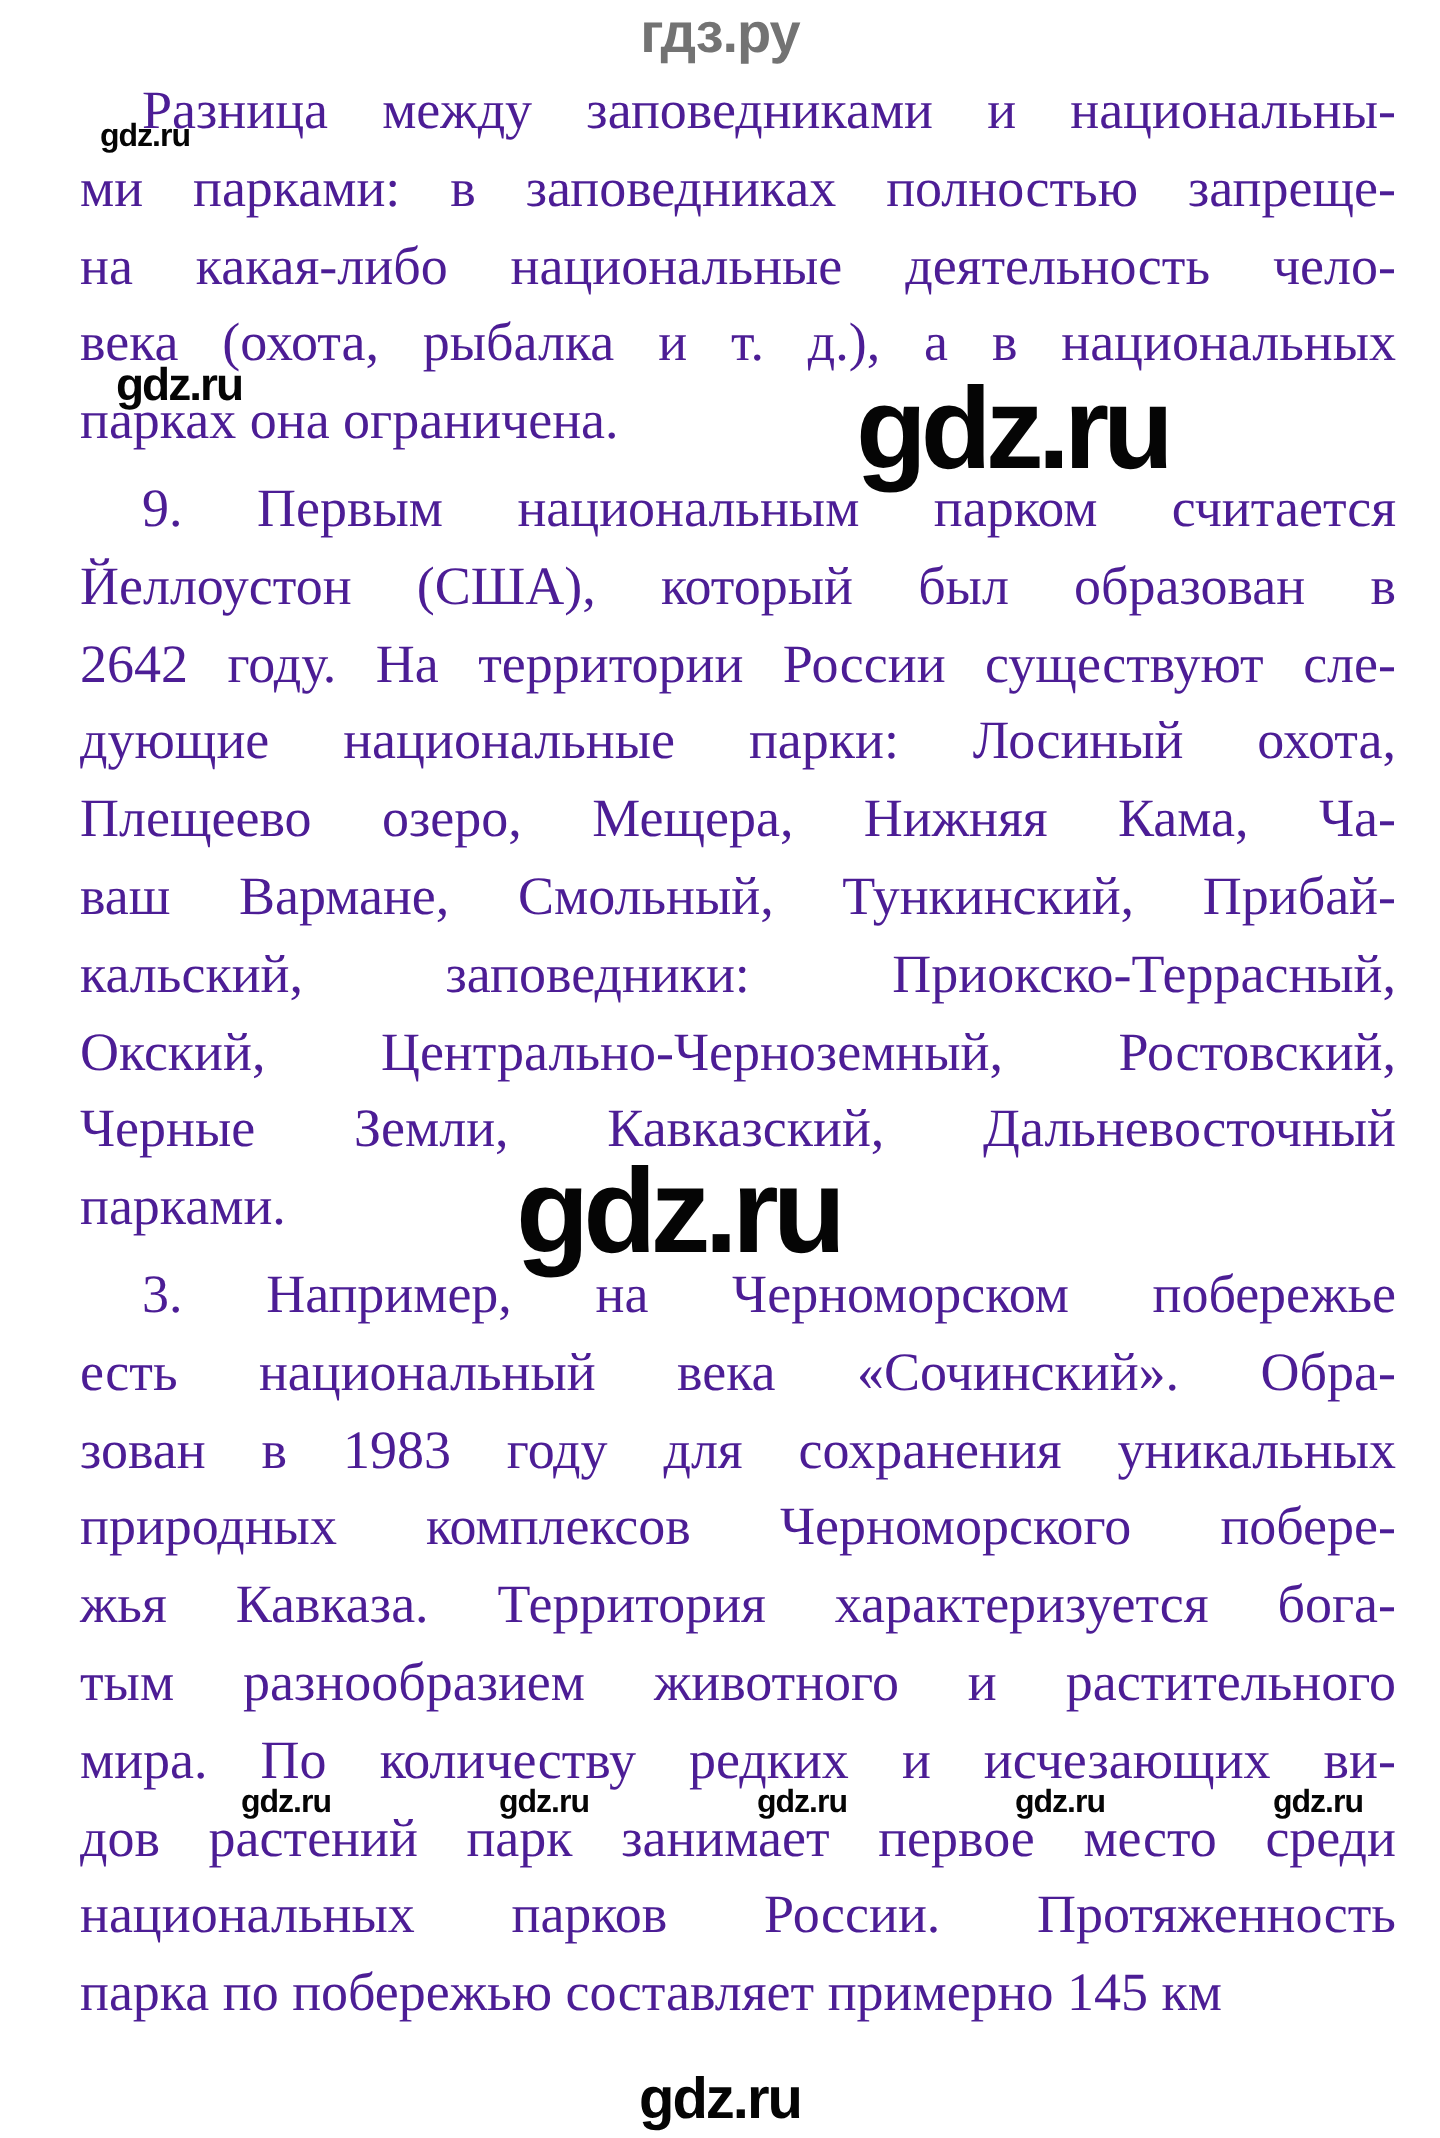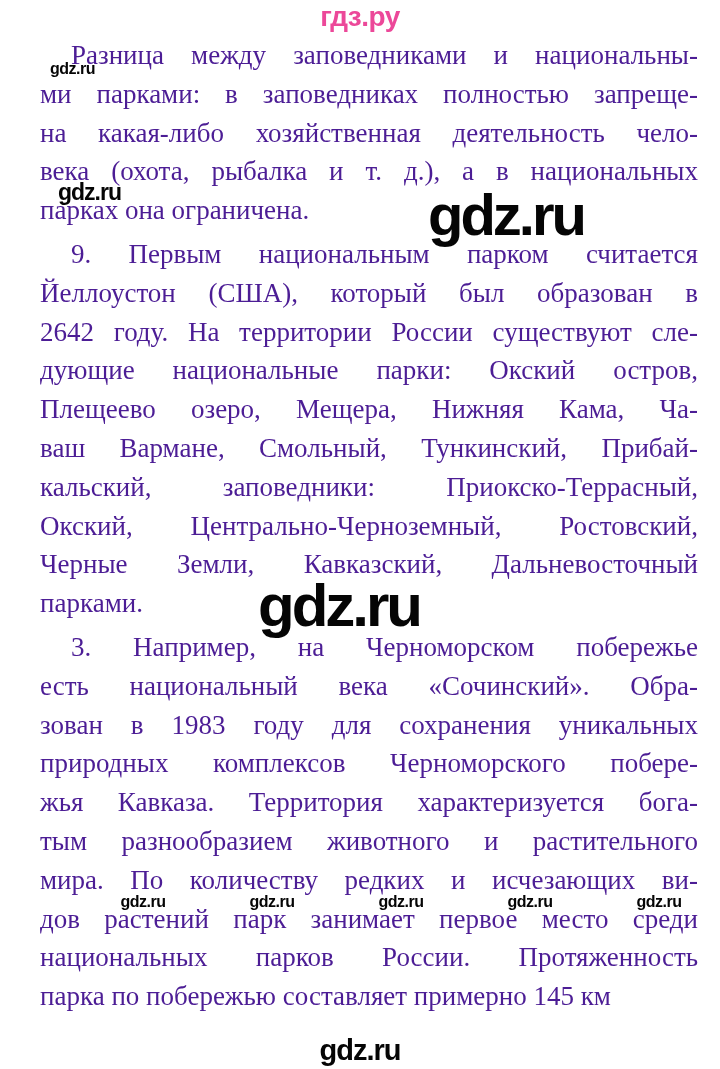--- a/index.html
+++ b/index.html
@@ -20,7 +20,7 @@
     font-weight: 700;
     font-size: 28px;
     letter-spacing: -0.5px;
-    color: #ec4899;
+    color: #737373;
   }
   .body-text {
     position: absolute;

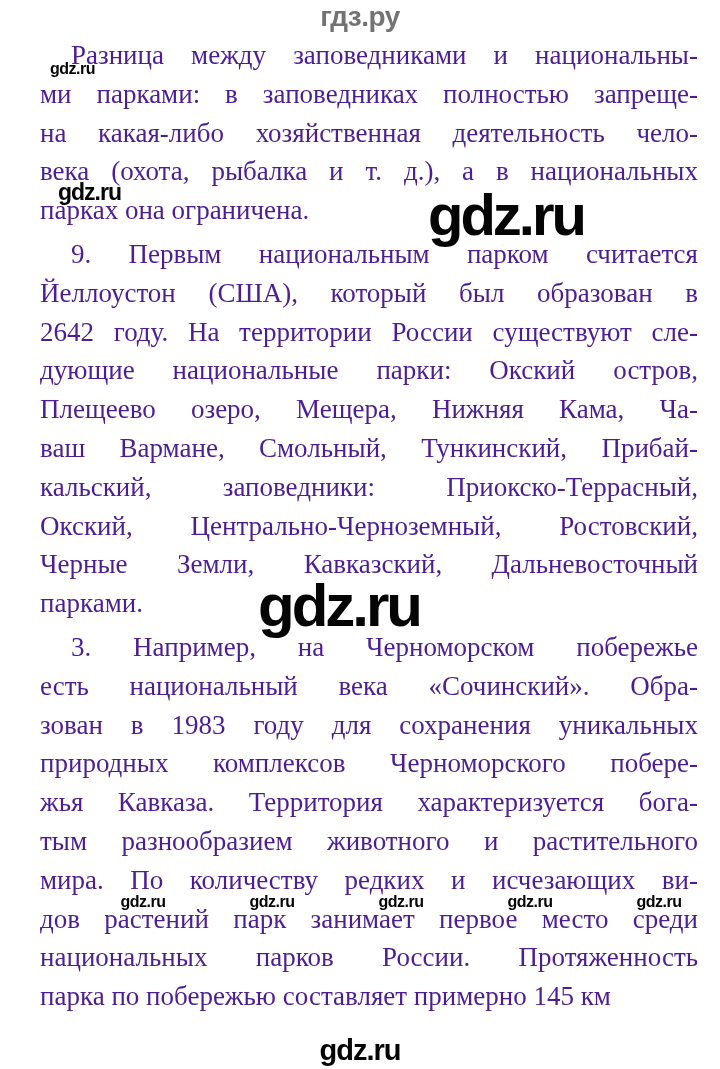--- a/index.html
+++ b/index.html
@@ -87,7 +87,7 @@
       <div class="para">
         <div class="line first">Разница между заповедниками и национальны-</div>
         <div class="line">ми парками: в заповедниках полностью запреще-</div>
-        <div class="line">на какая-либо хозяйственная деятельность чело-</div>
+        <div class="line">на какая-либо национальные деятельность чело-</div>
         <div class="line">века (охота, рыбалка и т. д.), а в национальных</div>
         <div class="line last">парках она ограничена.</div>
       </div>

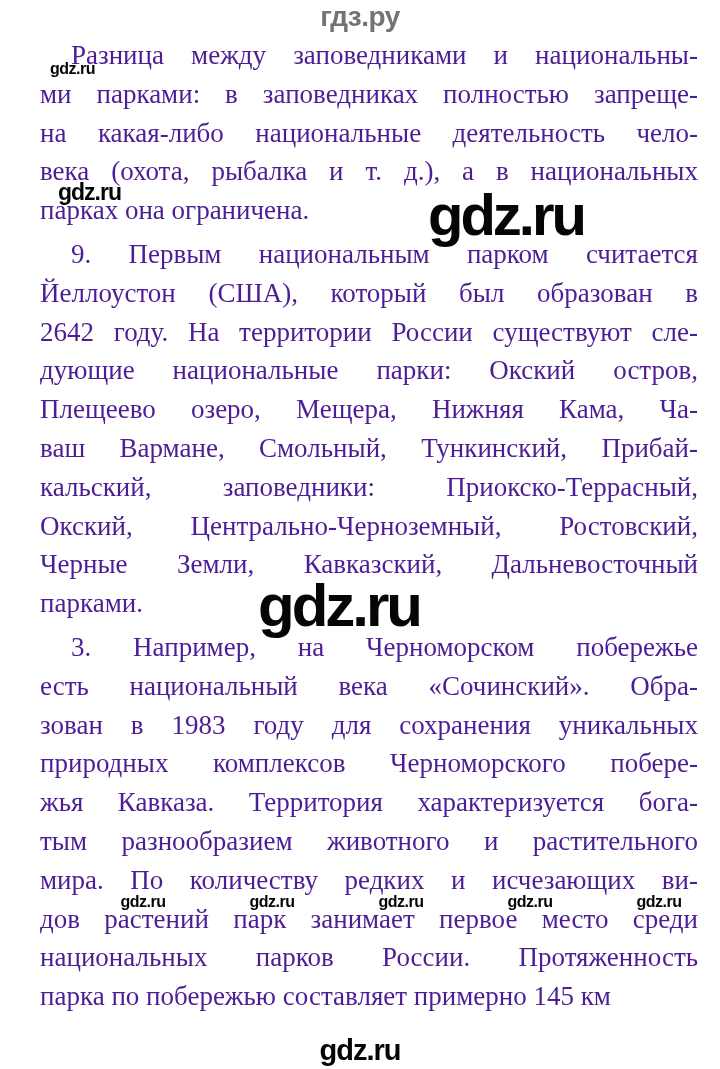--- a/index.html
+++ b/index.html
@@ -95,7 +95,7 @@
         <div class="line first">9. Первым национальным парком считается</div>
         <div class="line">Йеллоустон (США), который был образован в</div>
         <div class="line">2642 году. На территории России существуют сле-</div>
-        <div class="line">дующие национальные парки: Окский остров,</div>
+        <div class="line">дующие национальные парки: Лосиный охота,</div>
         <div class="line">Плещеево озеро, Мещера, Нижняя Кама, Ча-</div>
         <div class="line">ваш Вармане, Смольный, Тункинский, Прибай-</div>
         <div class="line">кальский, заповедники: Приокско-Террасный,</div>

